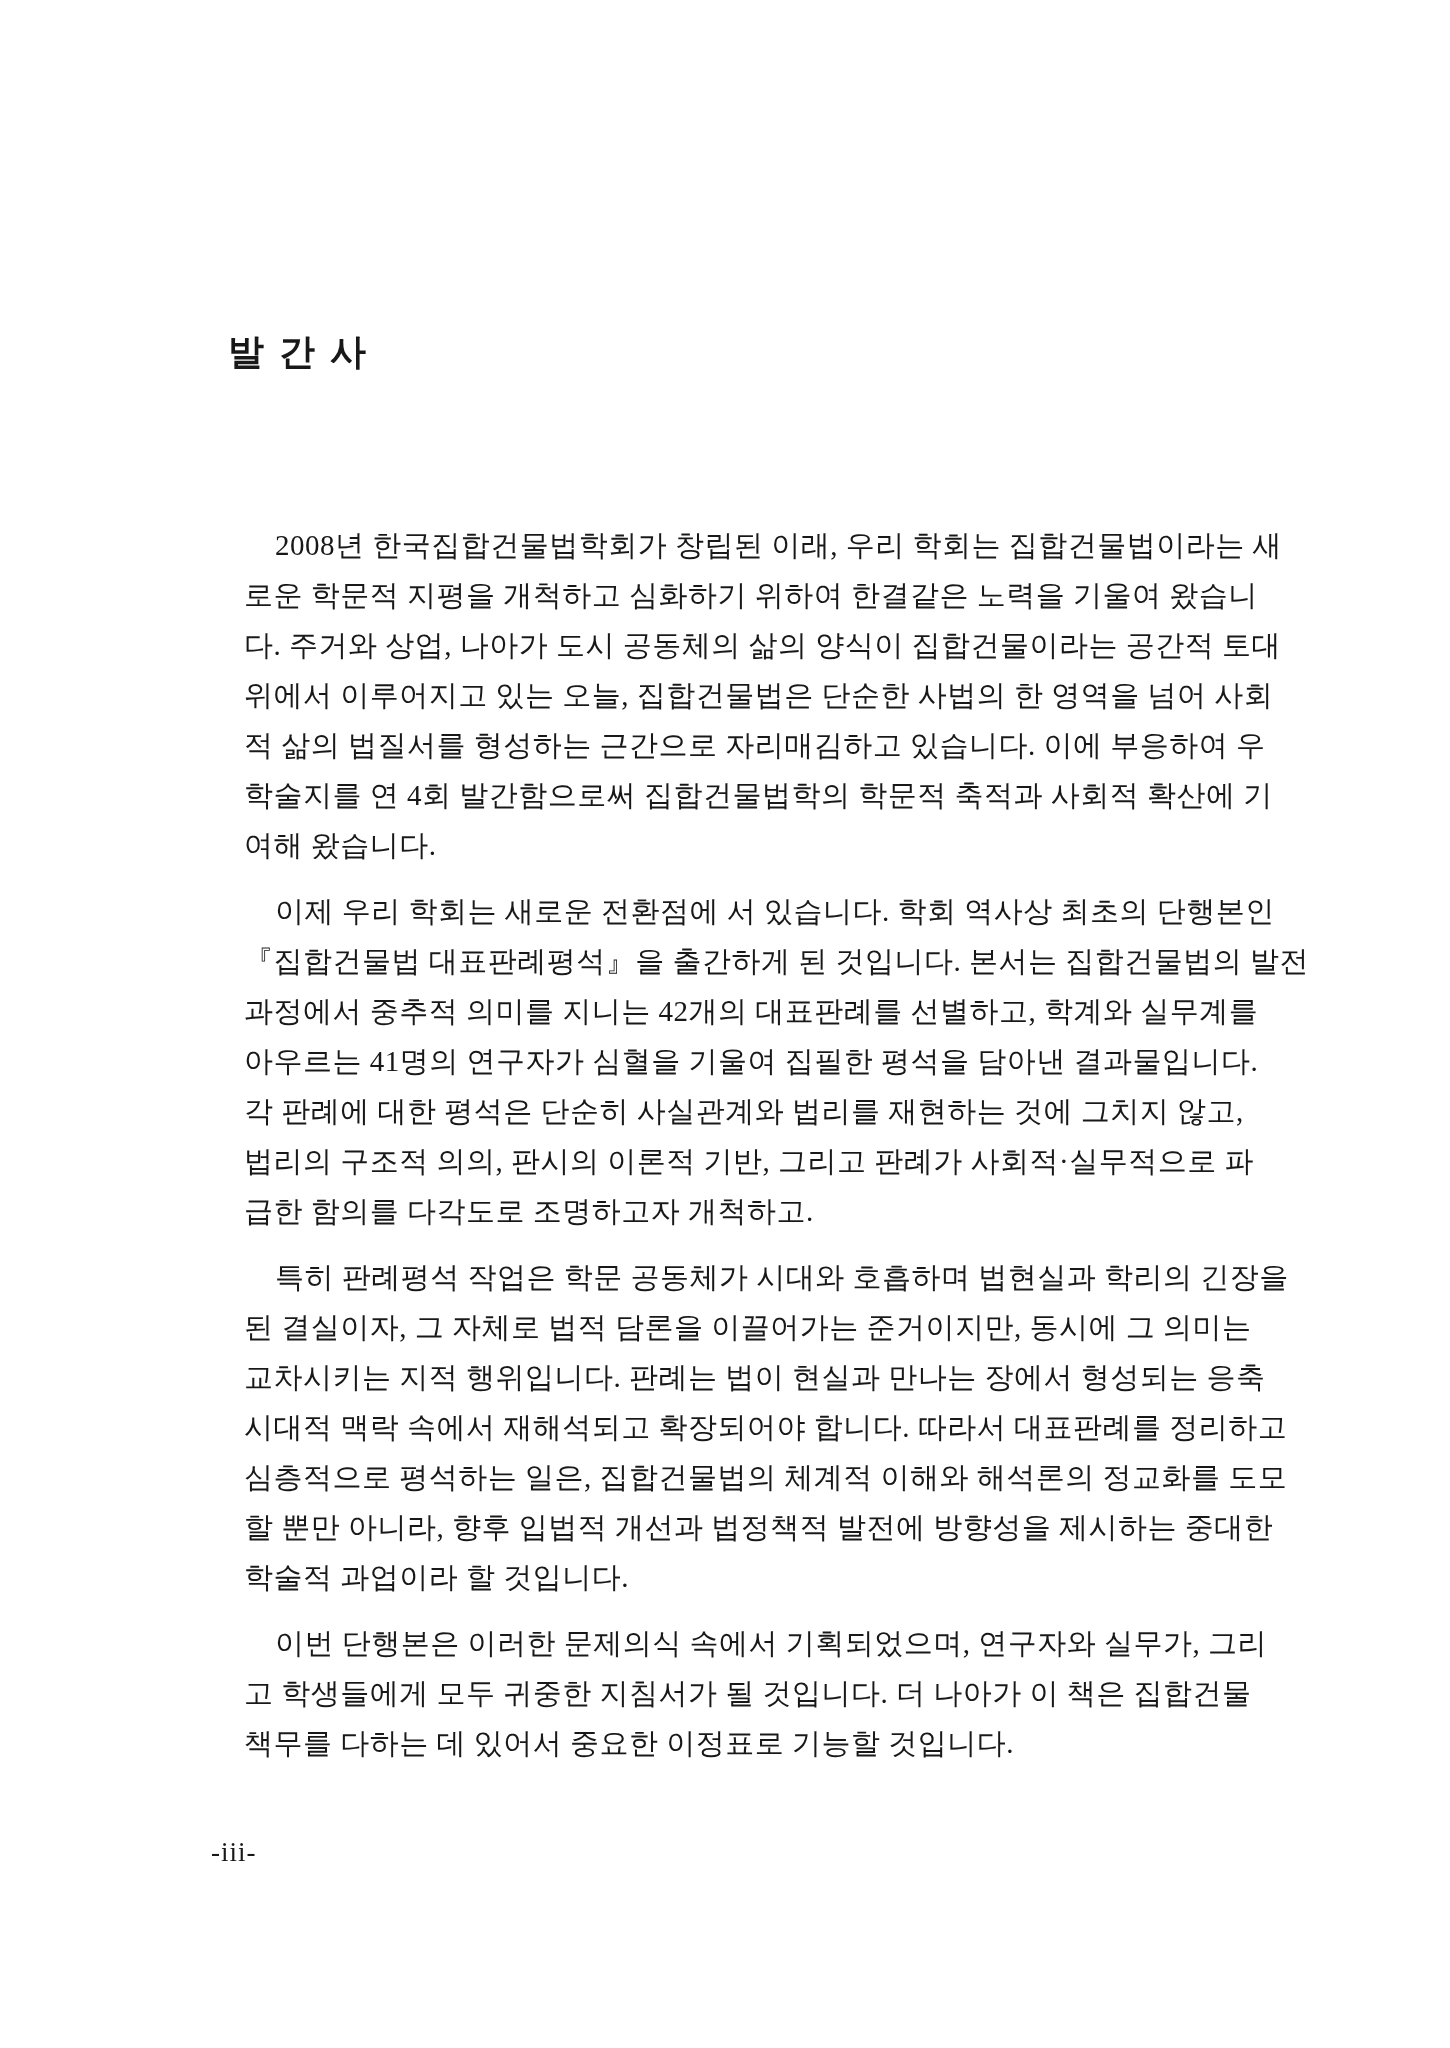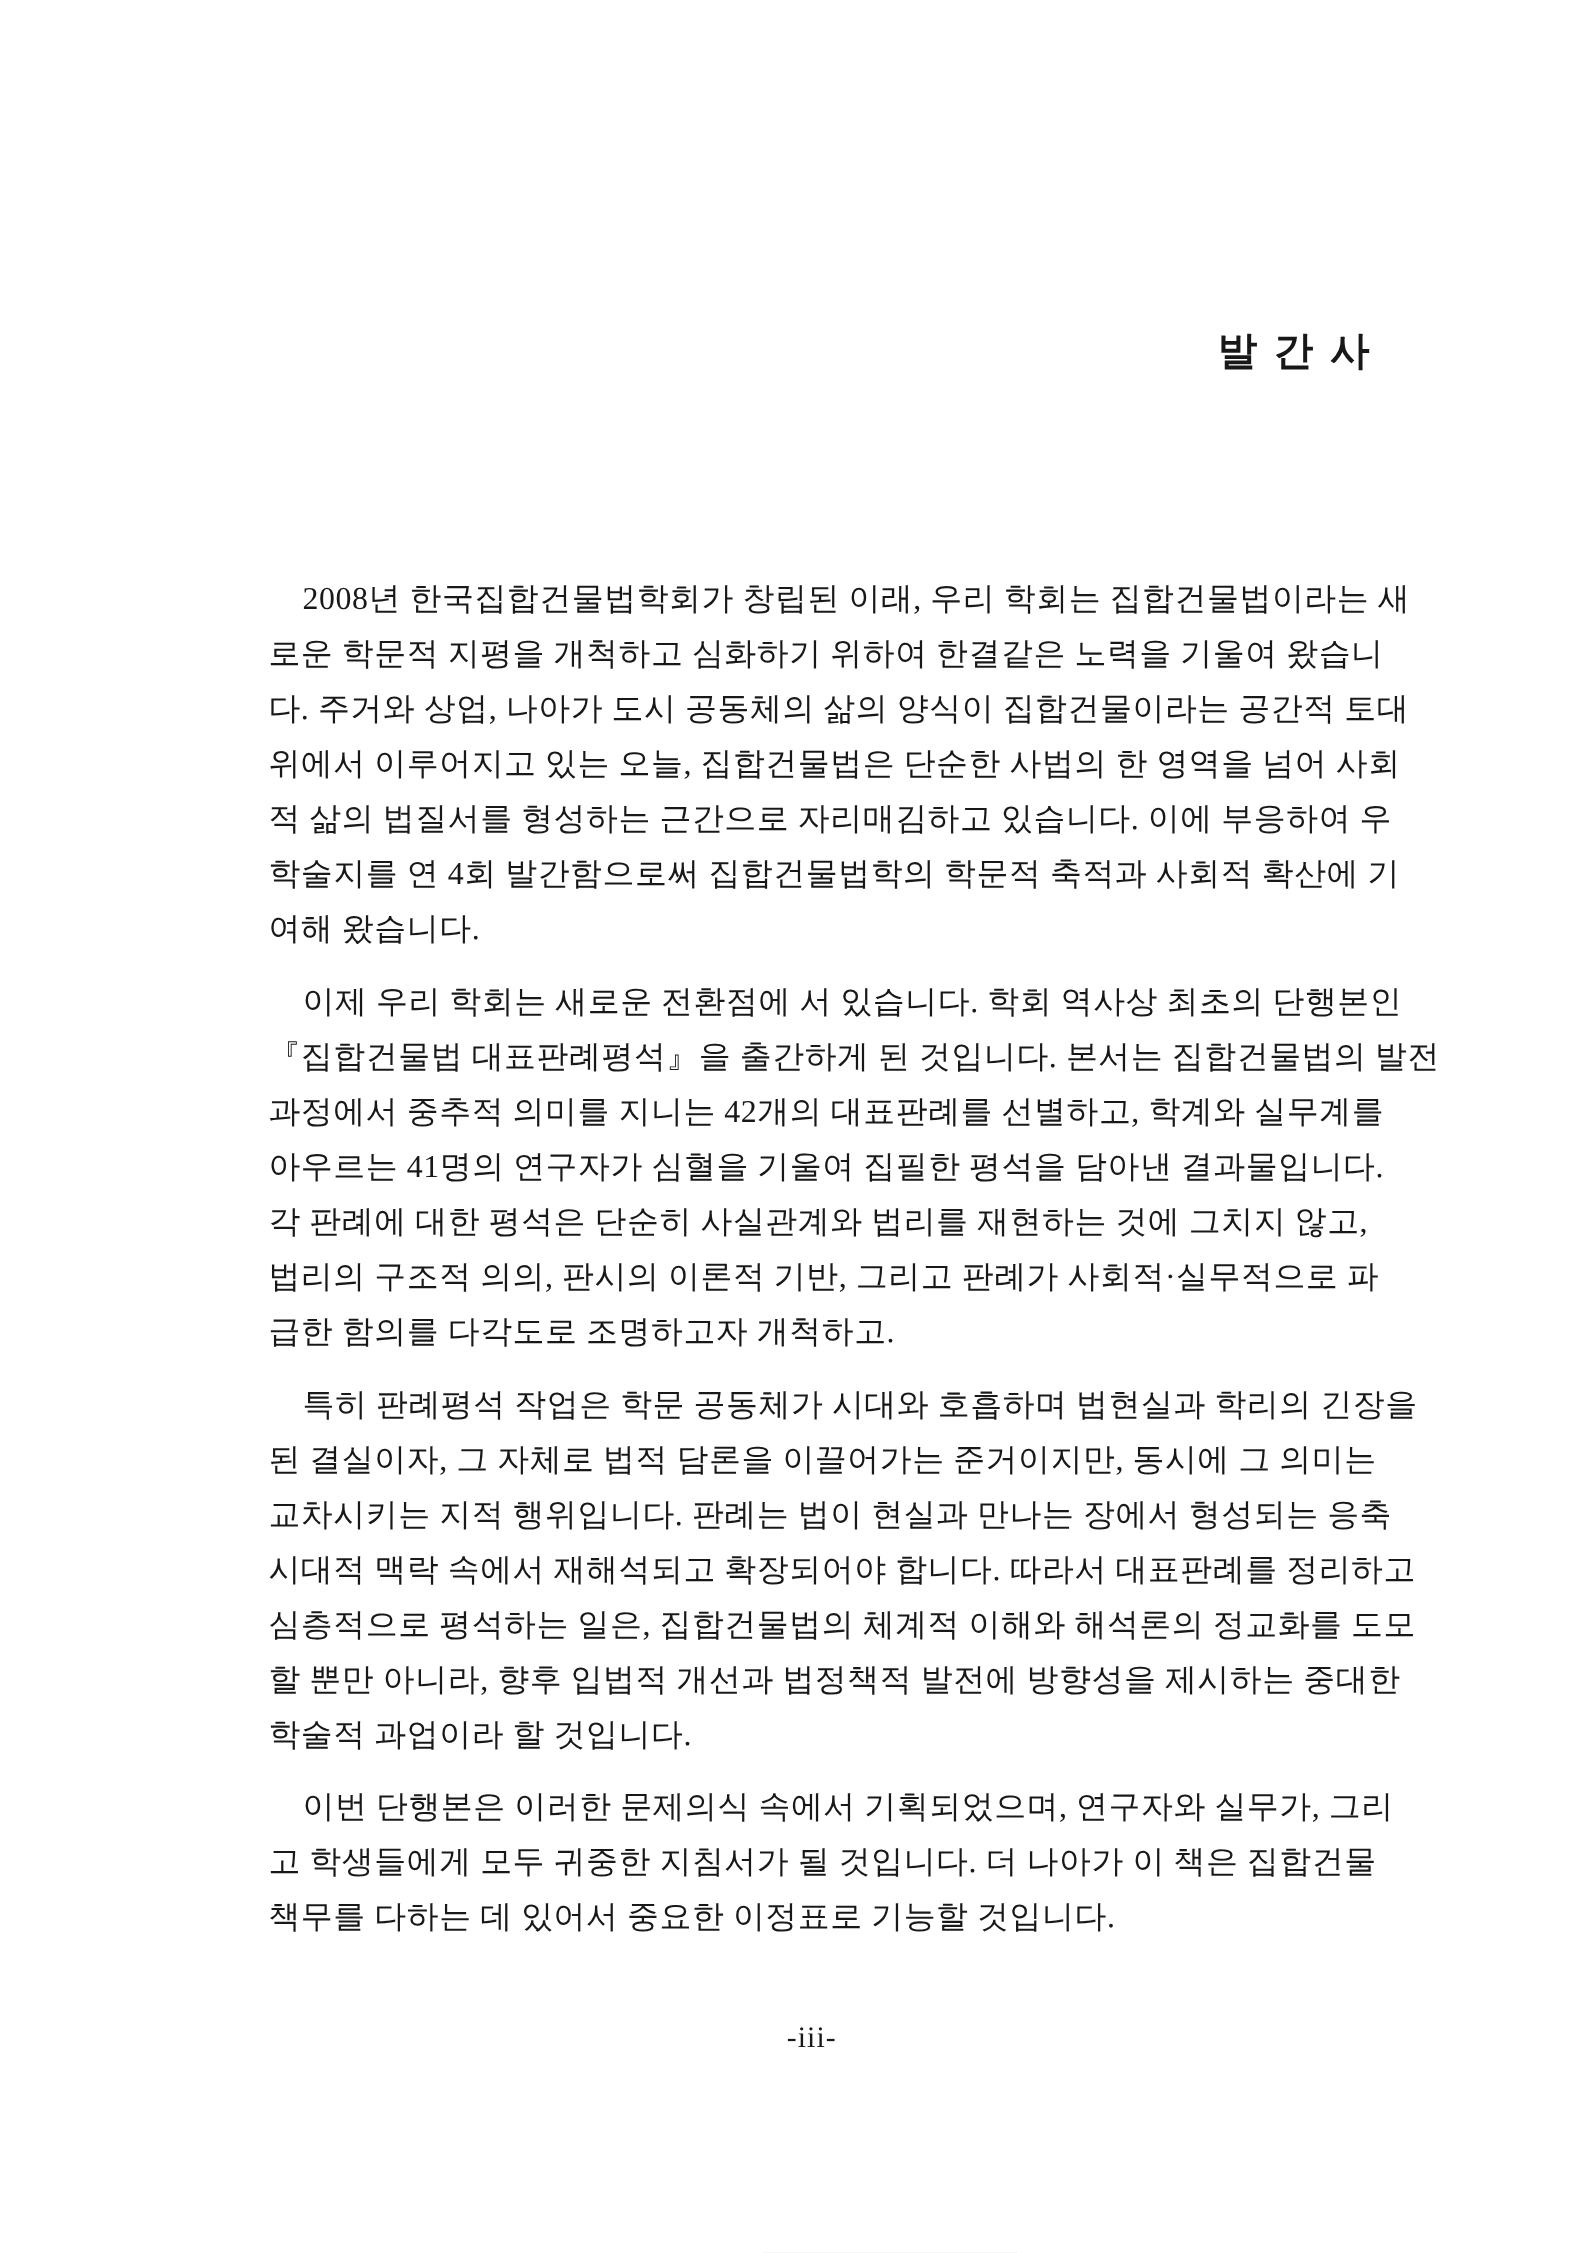--- a/index.html
+++ b/index.html
@@ -19,10 +19,10 @@
   }
   .doc-title {
     position: absolute;
-    top: 295px;
+    top: 328px;
     left: 228px;
     width: 1020px;
-    text-align: right;
+    text-align: left;
     font-size: 36px;
     font-weight: 600;
     letter-spacing: 3px;

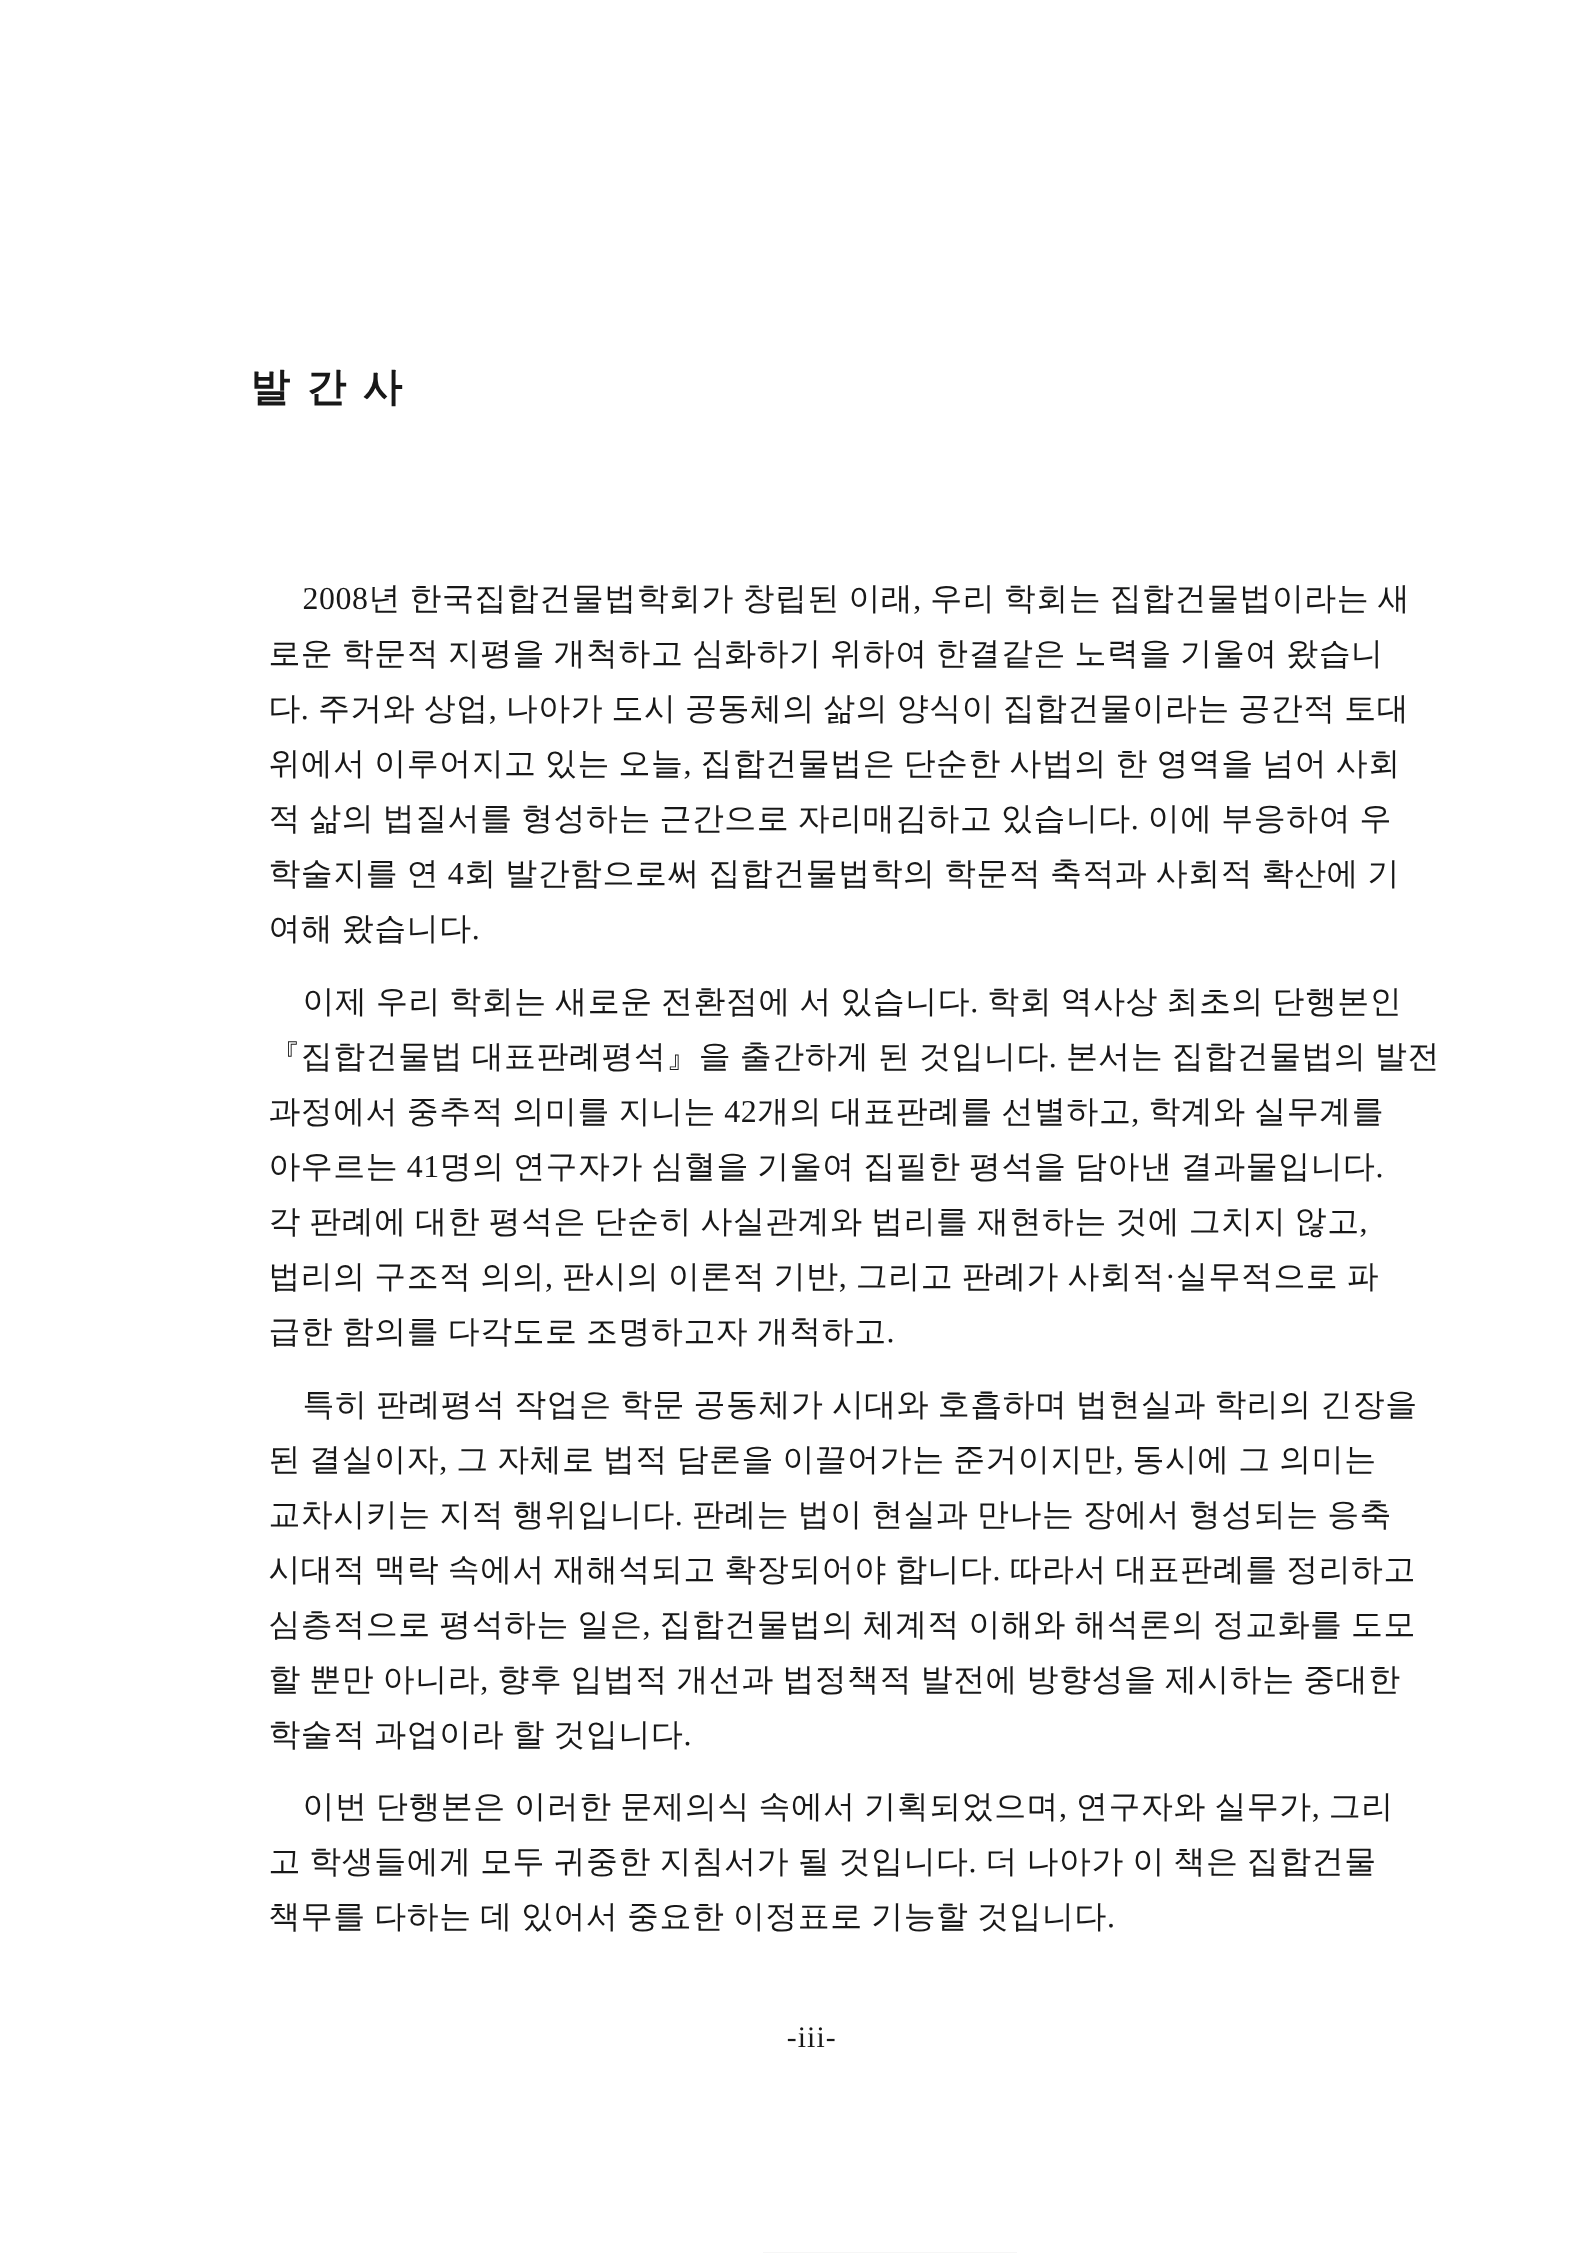--- a/index.html
+++ b/index.html
@@ -59,9 +59,8 @@
   .page-number {
     position: absolute;
     top: 1832px;
-    left: 228px;
+    left: 211px;
     width: 1020px;
-    text-align: center;
     font-size: 27px;
     line-height: 40px;
     letter-spacing: 1px;

